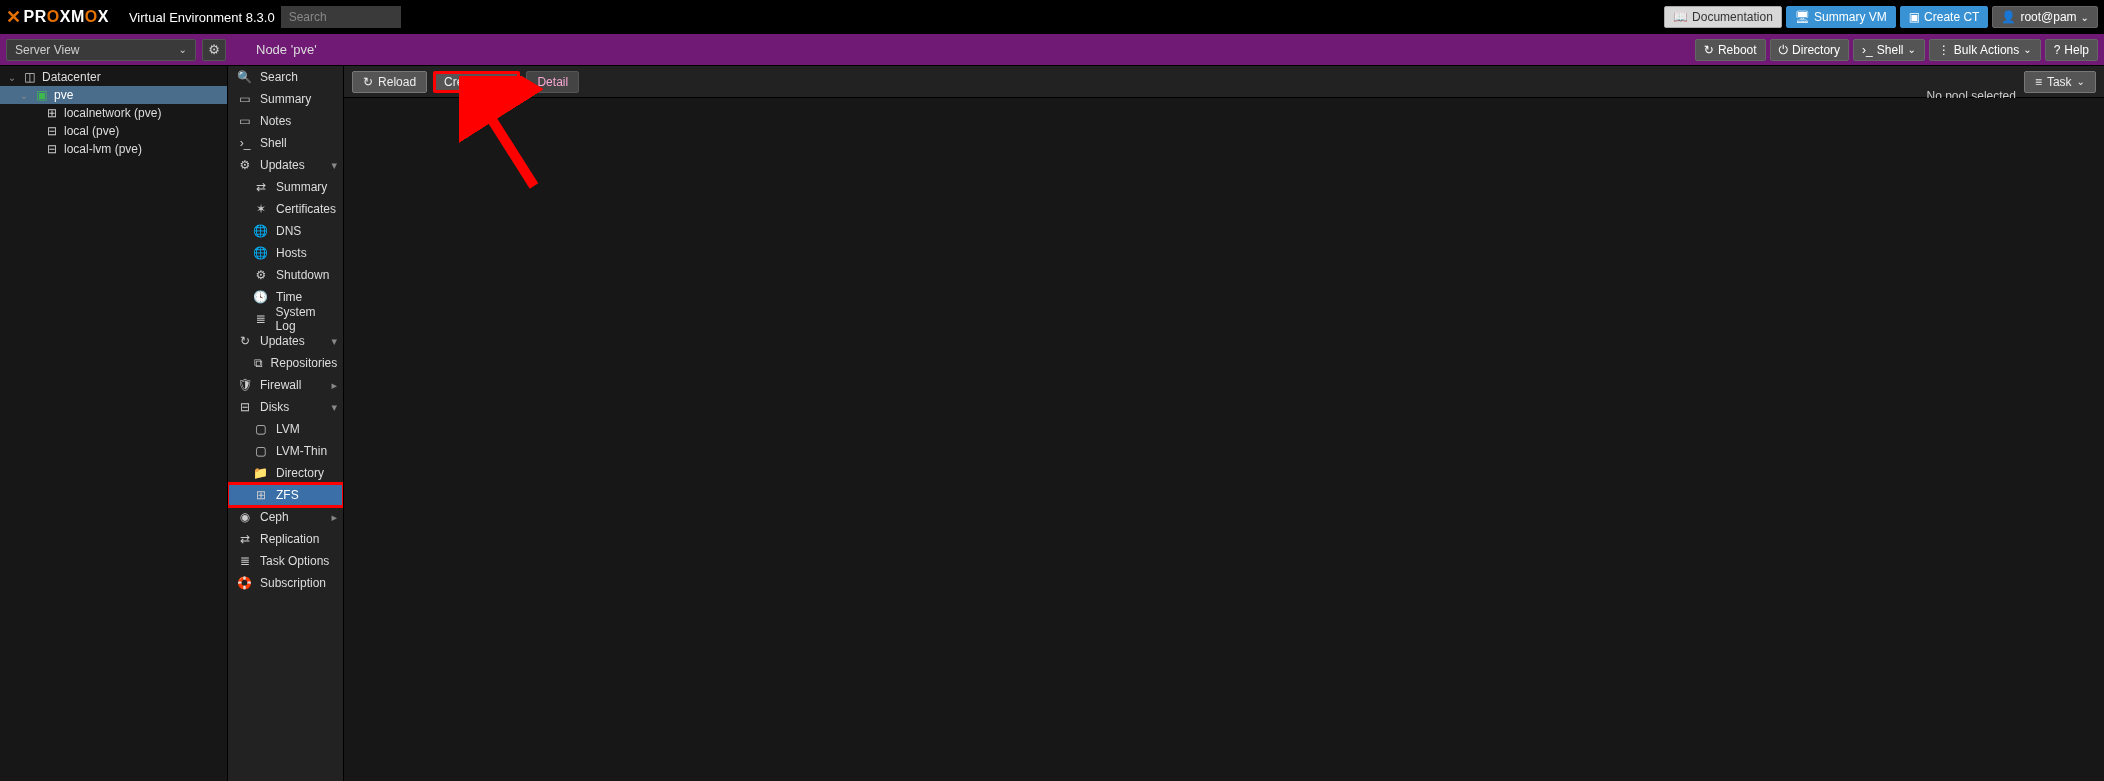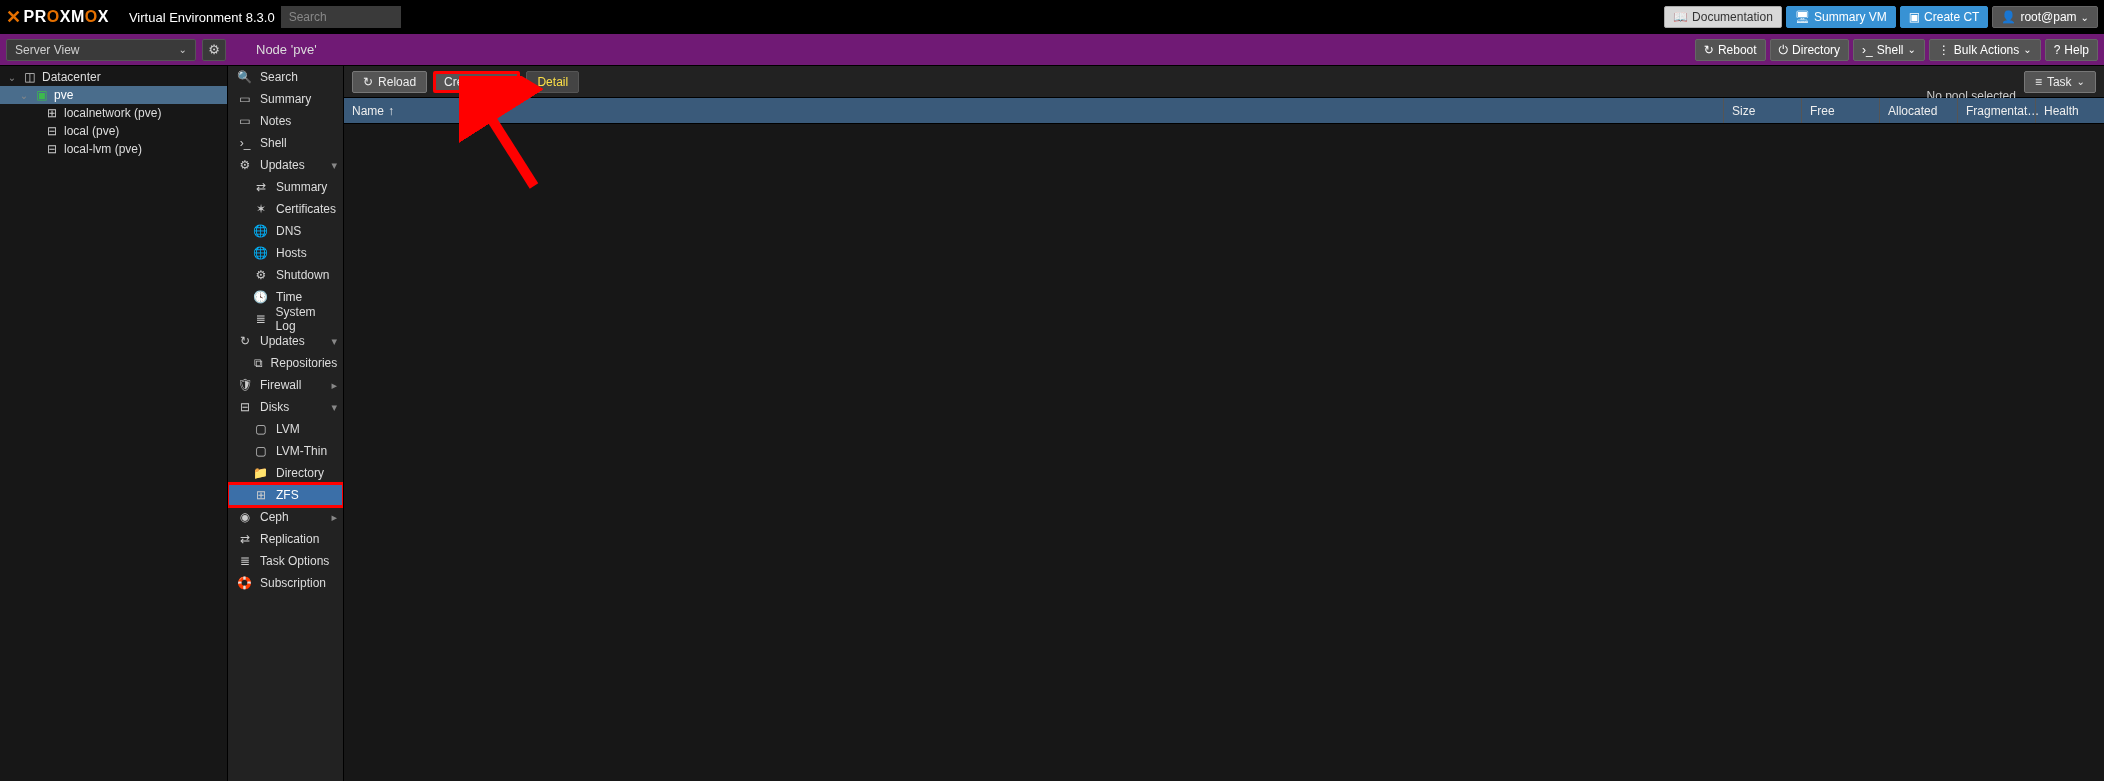--- a/index.html
+++ b/index.html
@@ -59,7 +59,7 @@
   .tb-right{display:flex;align-items:center;gap:8px;}
   .btn2{background:#555;border:1px solid #777;color:#eee;padding:2px 10px;height:22px;display:inline-flex;align-items:center;gap:5px;font-size:12px;border-radius:2px;cursor:pointer;}
   .btn2.ann{border:3px solid var(--annot);padding:0 8px;}
-  .btn2.disabled{color:#fde047;background:#444;border-color:#555;cursor:default;}
+  .btn2.disabled{color:#f9a8d4;background:#444;border-color:#555;cursor:default;}
   .no-pool{color:#ccc;font-size:12px;margin-top:28px;}
   .grid-head{height:26px;background:#3a5a7a;border-bottom:1px solid #000;display:flex;align-items:stretch;}
   .gh-col{border-right:1px solid #555;display:flex;align-items:center;padding:0 8px;font-size:12px;color:#eee;}

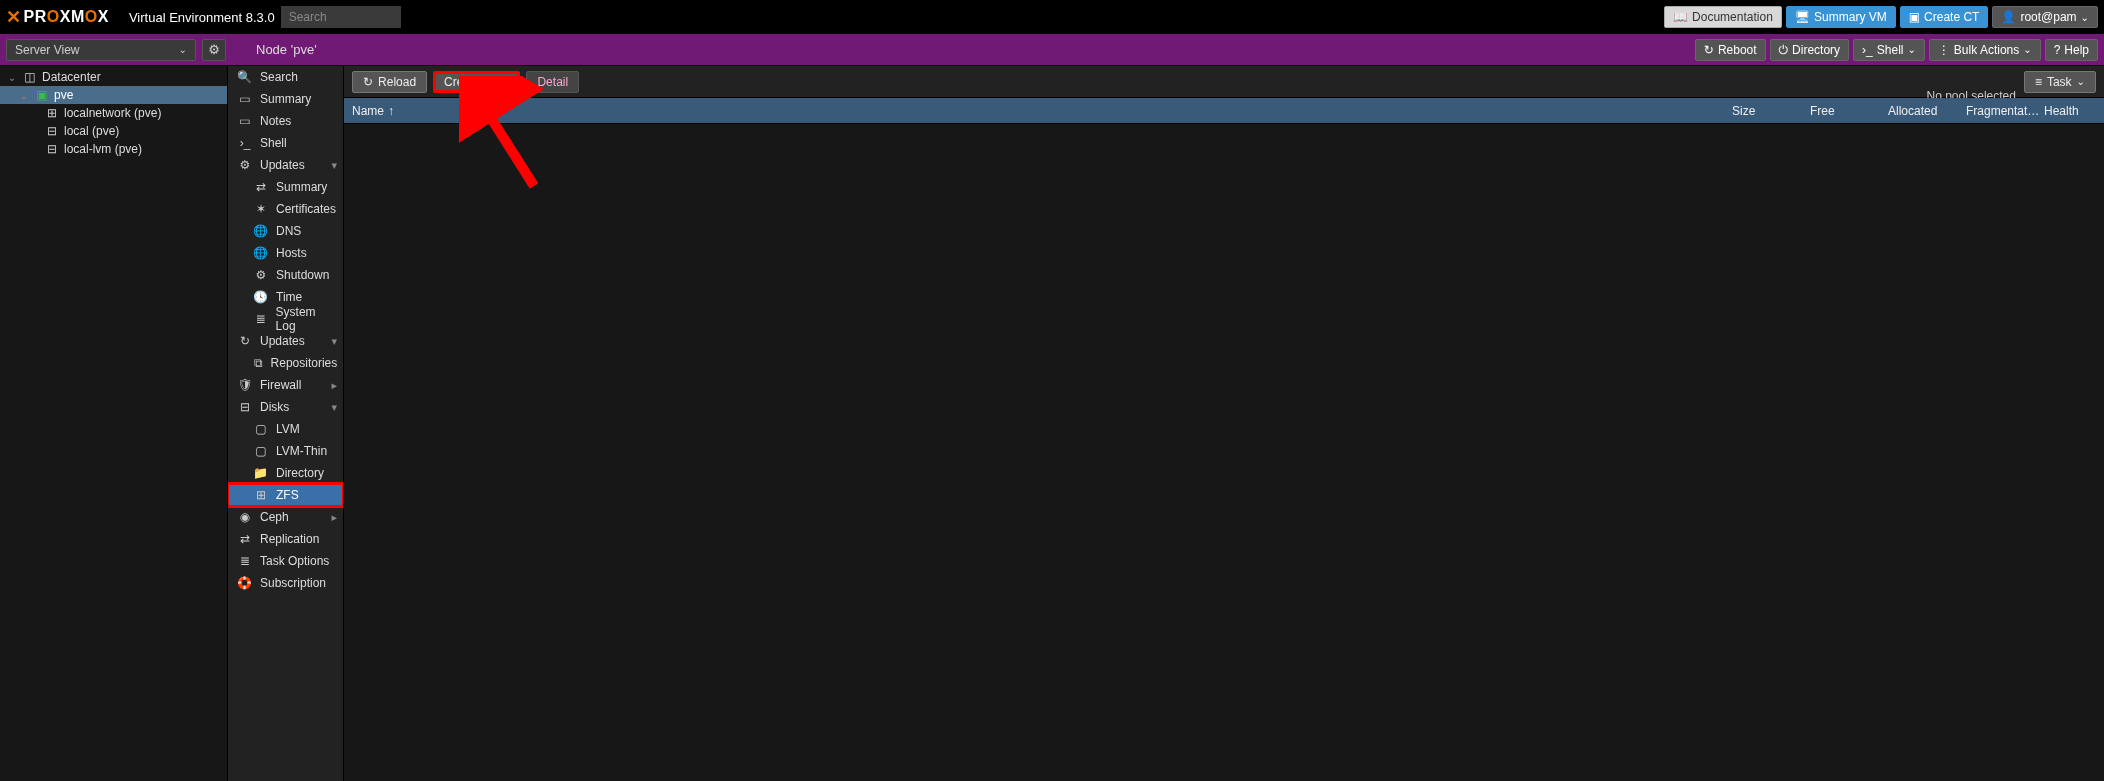--- a/index.html
+++ b/index.html
@@ -296,27 +296,6 @@
           </button>
       </div>
     </div>
-    <div class="grid-head">
-      <div class="gh-col" style="flex:1;">
-          <span>Name</span>
-          <span style="margin-left:4px;">↑</span>
-        </div>
-      <div class="gh-col" style="width:78px;">
-          <span>Size</span>
-        </div>
-      <div class="gh-col" style="width:78px;">
-          <span>Free</span>
-        </div>
-      <div class="gh-col" style="width:78px;">
-          <span>Allocated</span>
-        </div>
-      <div class="gh-col" style="width:78px;">
-          <span>Fragmentat…</span>
-        </div>
-      <div class="gh-col" style="width:68px;border-right:none;">
-          <span>Health</span>
-        </div>
-    </div>
     <div class="grid-body"></div>
 
     <svg class="arrow-ann" style="left:115px;top:10px;" width="90" height="120">

